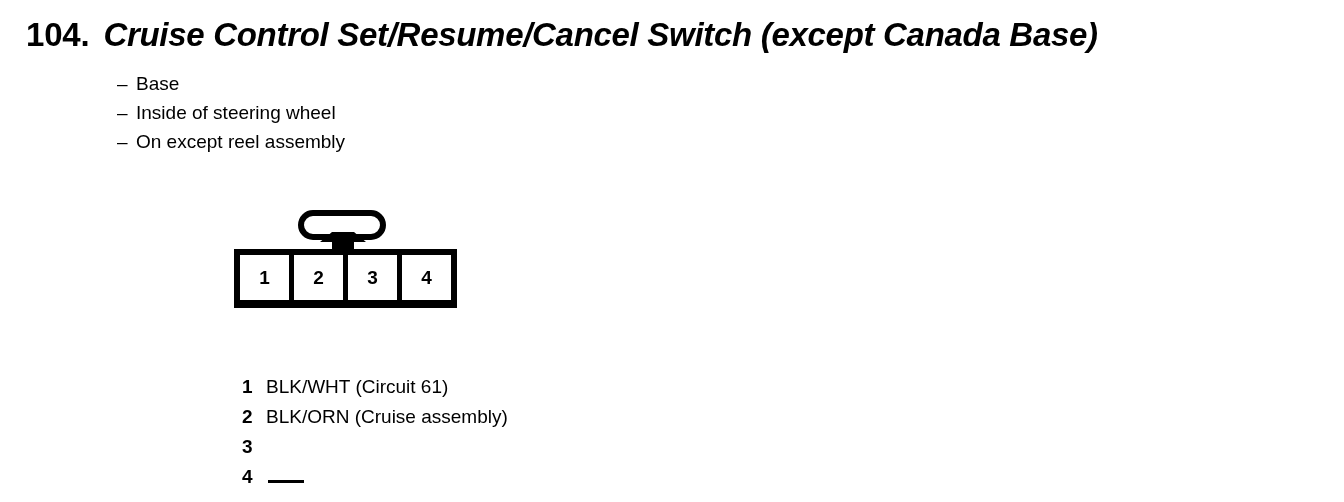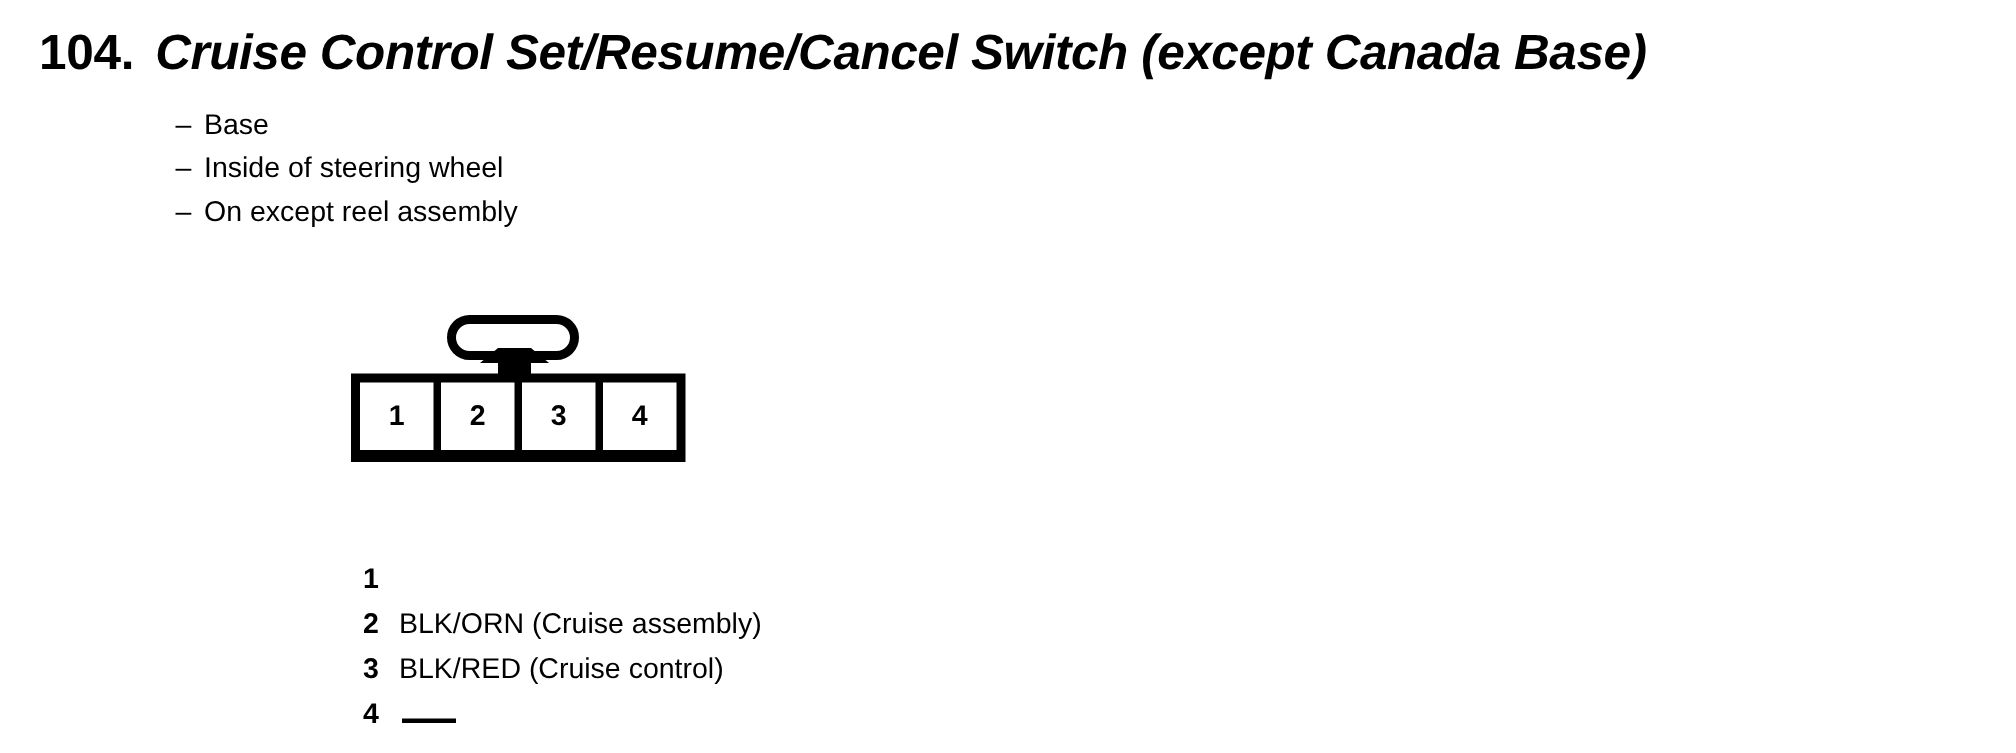--- a/index.html
+++ b/index.html
@@ -213,6 +213,7 @@
 
   <div class="legend-row">
     <span class="legend-num">1</span>
+    <span class="legend-desc">BLK/WHT (Circuit 61)</span>
   </div>
 
   <div class="legend-row">

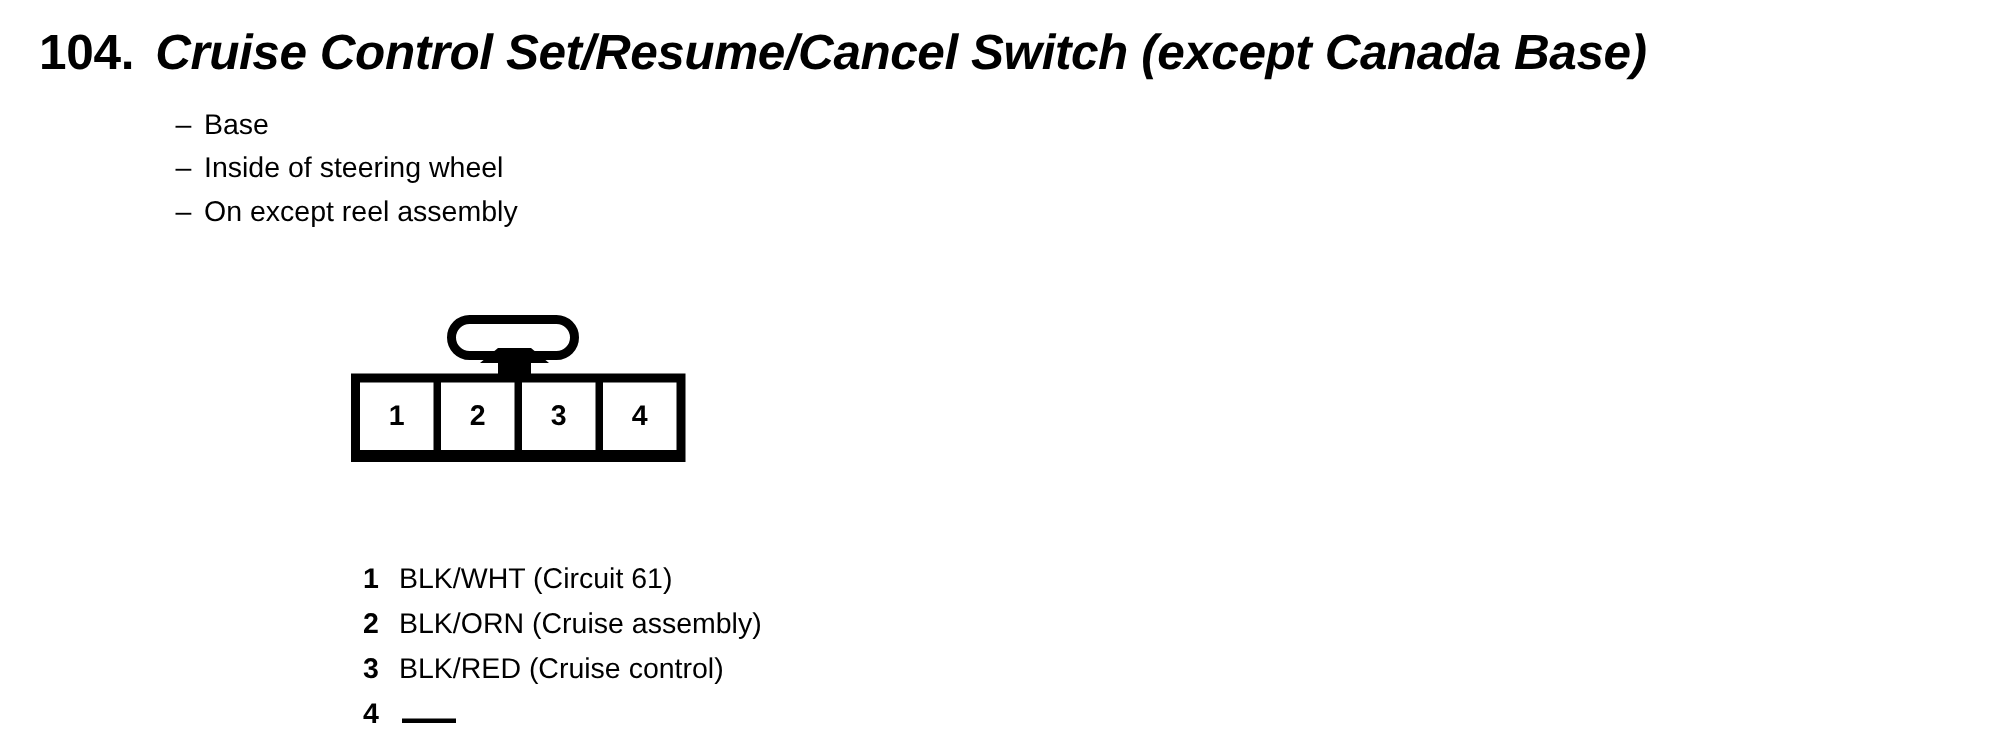--- a/index.html
+++ b/index.html
@@ -223,7 +223,6 @@
 
   <div class="legend-row">
     <span class="legend-num">3</span>
-    <span class="legend-desc">BLK/RED (Cruise control)</span>
   </div>
 
   <div class="legend-row">

